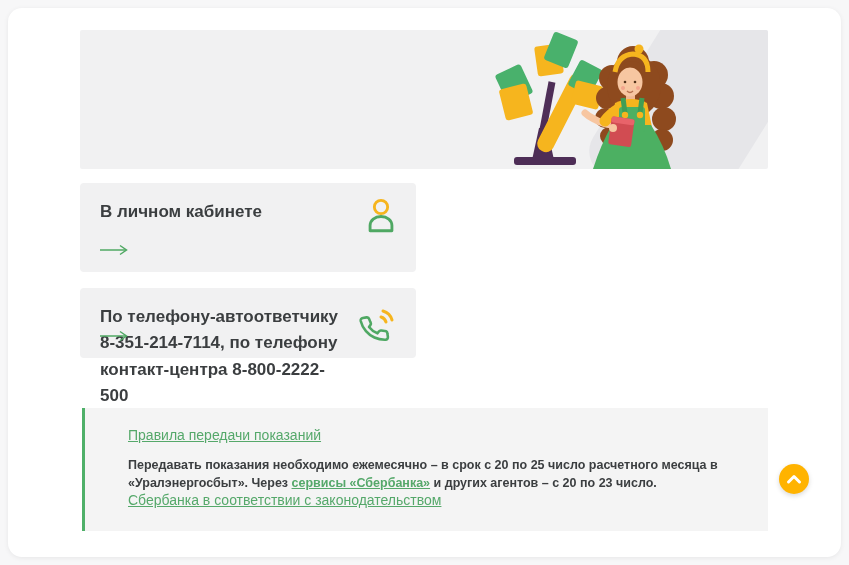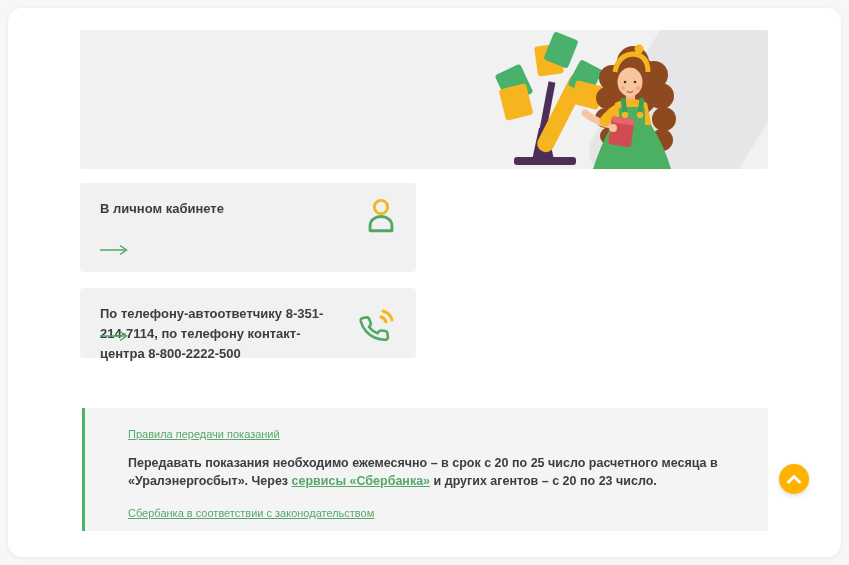--- a/index.html
+++ b/index.html
@@ -27,7 +27,7 @@
   .tile-3 { left:72px;  top:280px; width:336px; height:70px; }
   .tile-title {
     position:absolute; left:20px; top:16px; right:74px;
-    font-size:13px; font-weight:700; line-height:1.55; color:#3b3e40;
+    font-size:17px; font-weight:700; line-height:1.55; color:#3b3e40;
   }
   .tile-title.green { color:#4fa863; }
   .tile-icon { position:absolute; right:16px; top:14px; }

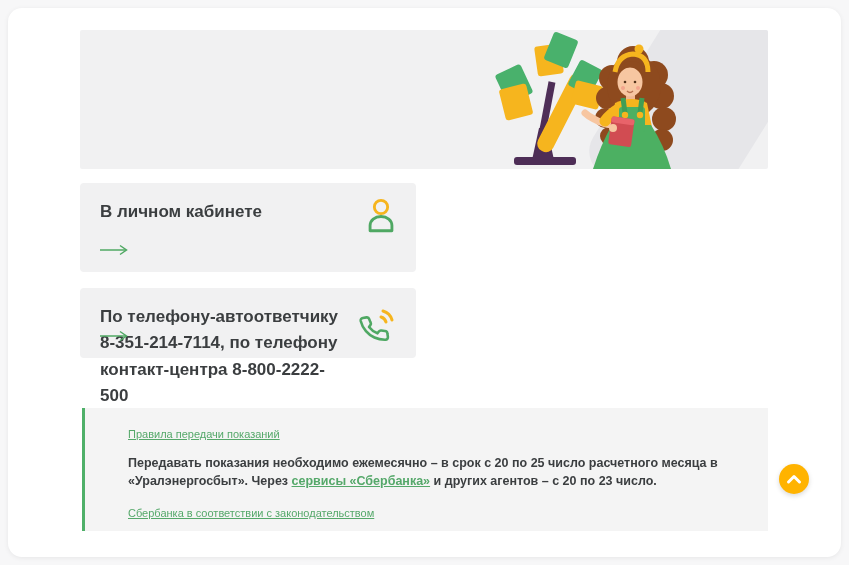--- a/index.html
+++ b/index.html
@@ -40,7 +40,7 @@
     font-size:12.5px; color:#3b3e40;
   }
   .info-box a { color:#55a86a; text-decoration:underline; cursor:pointer; }
-  .info-link { display:inline-block; font-size:11px; }
+  .info-link { display:inline-block; font-size:14px; }
   .info-text { margin:13px 0 16px 0; line-height:18px; font-weight:700; max-width:620px; }
   .info-text a { font-weight:700; }
   .scroll-top {

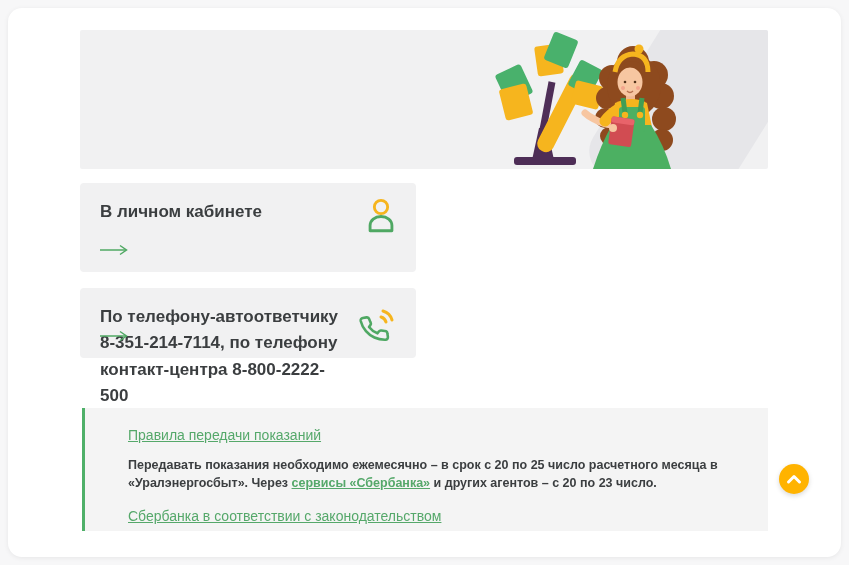--- a/index.html
+++ b/index.html
@@ -41,7 +41,7 @@
   }
   .info-box a { color:#55a86a; text-decoration:underline; cursor:pointer; }
   .info-link { display:inline-block; font-size:14px; }
-  .info-text { margin:13px 0 16px 0; line-height:18px; font-weight:700; max-width:620px; }
+  .info-text { margin:13px 0 0 0; line-height:18px; font-weight:700; max-width:620px; }
   .info-text a { font-weight:700; }
   .scroll-top {
     position:absolute; left:779px; top:464px; width:30px; height:30px;

